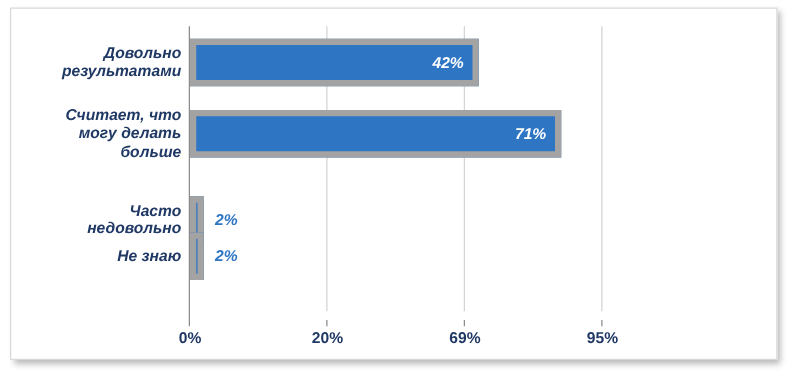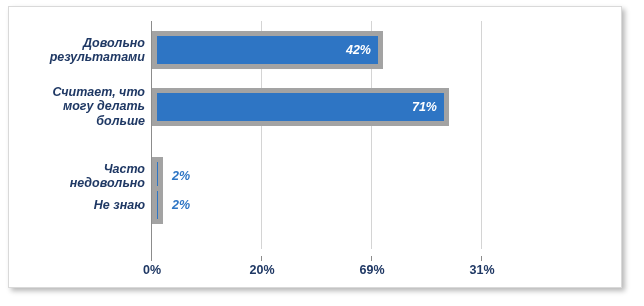--- a/index.html
+++ b/index.html
@@ -171,7 +171,7 @@
     <div class="tick-label" style="left:143px">0%</div>
     <div class="tick-label" style="left:253px">20%</div>
     <div class="tick-label" style="left:363px">69%</div>
-    <div class="tick-label" style="left:473px">31%</div>
+    <div class="tick-label" style="left:473px">95%</div>
 
   </div>
 </div>

